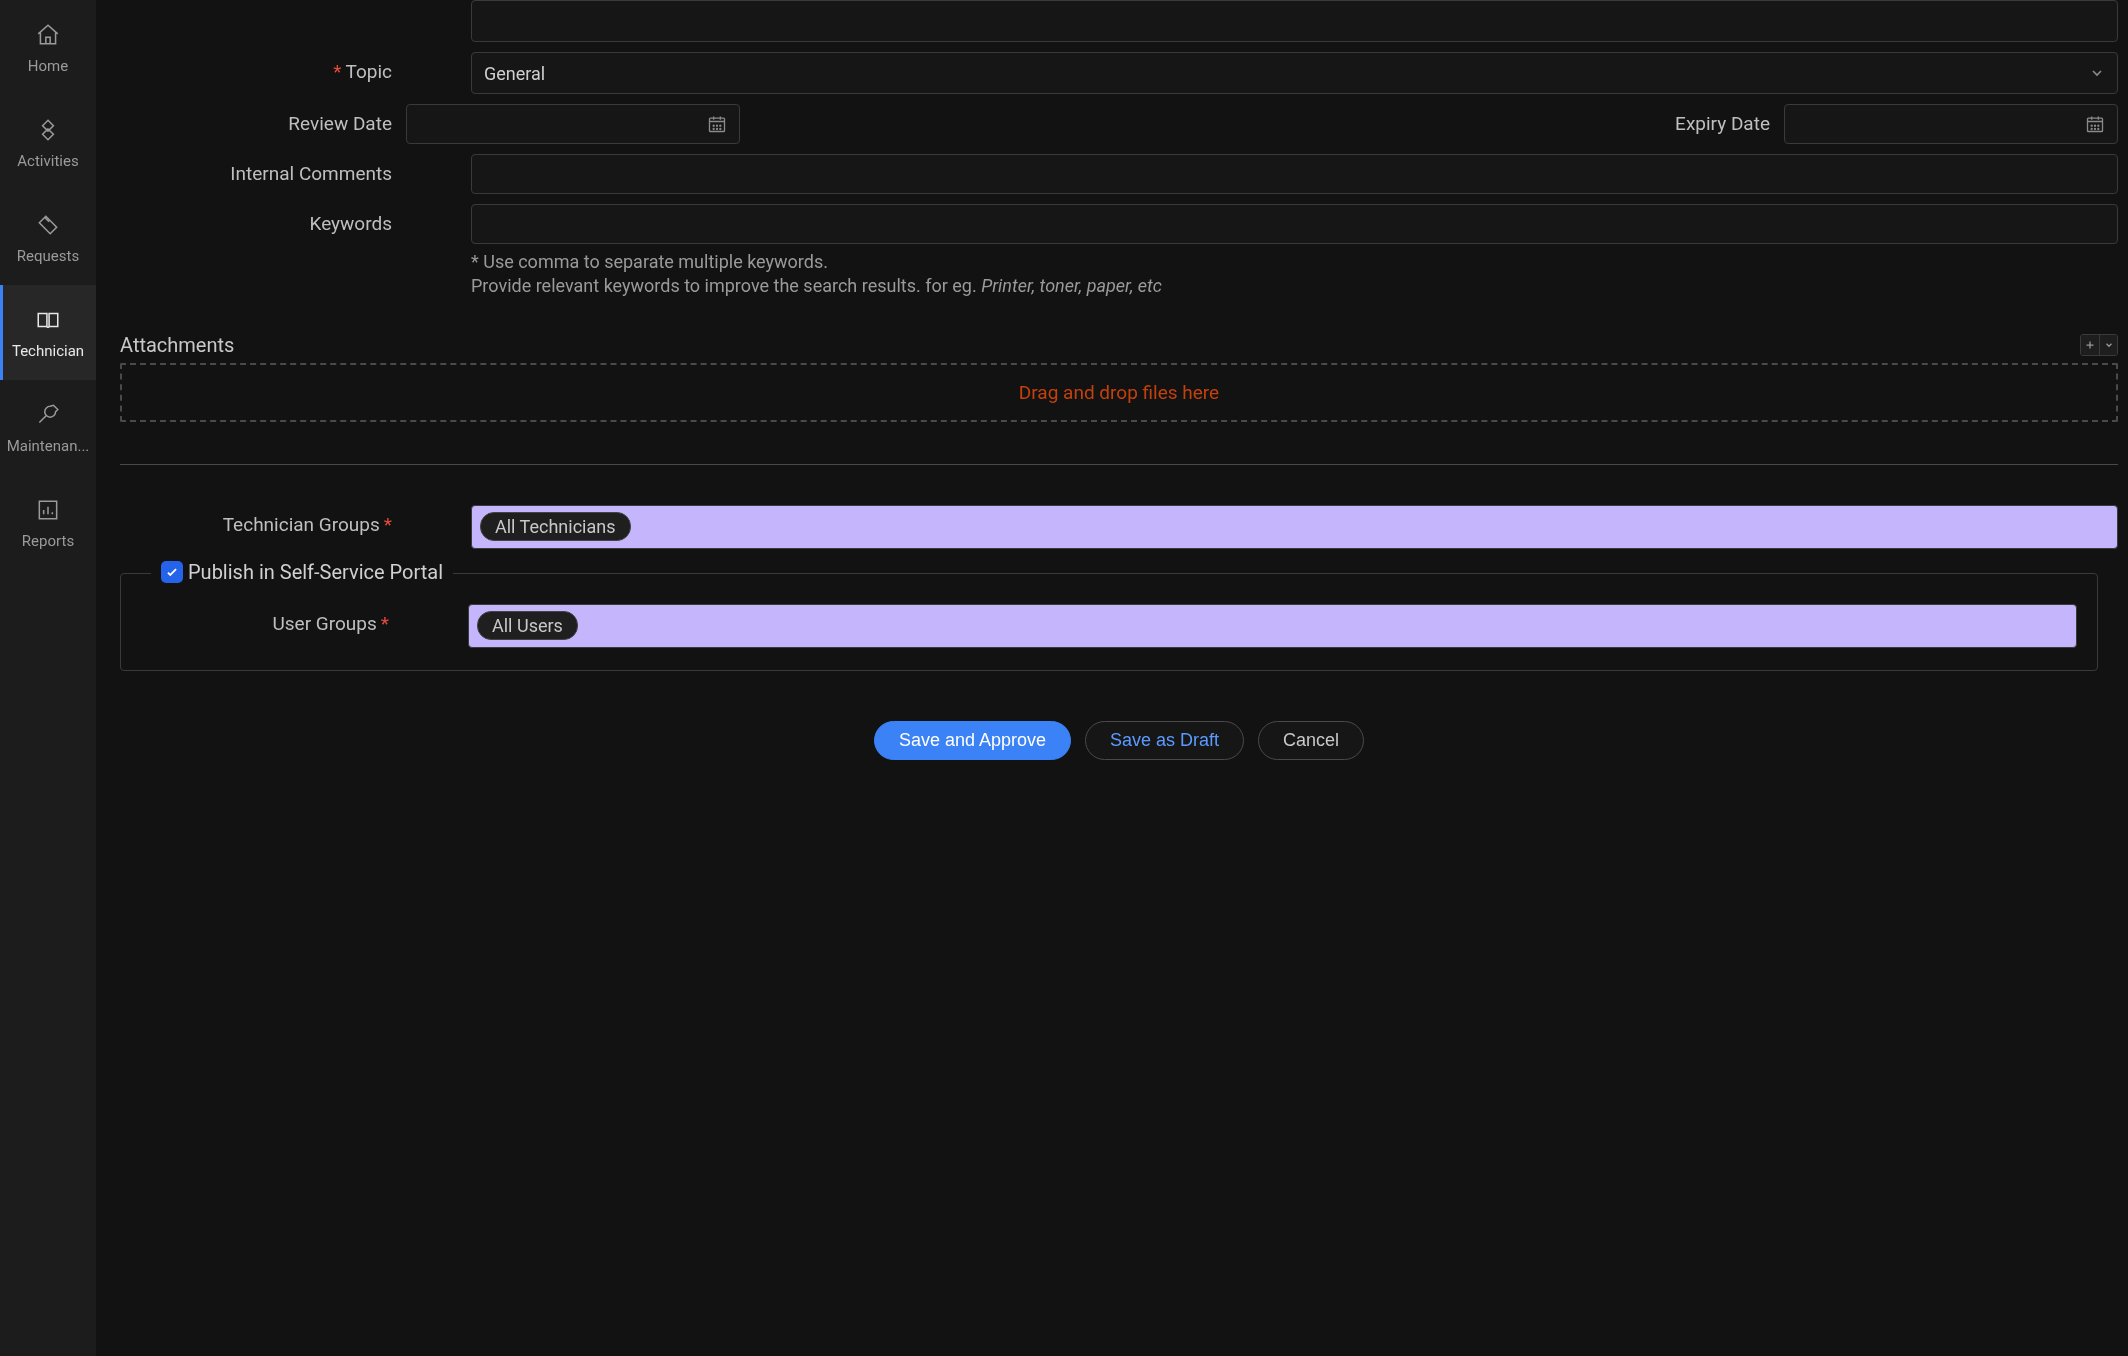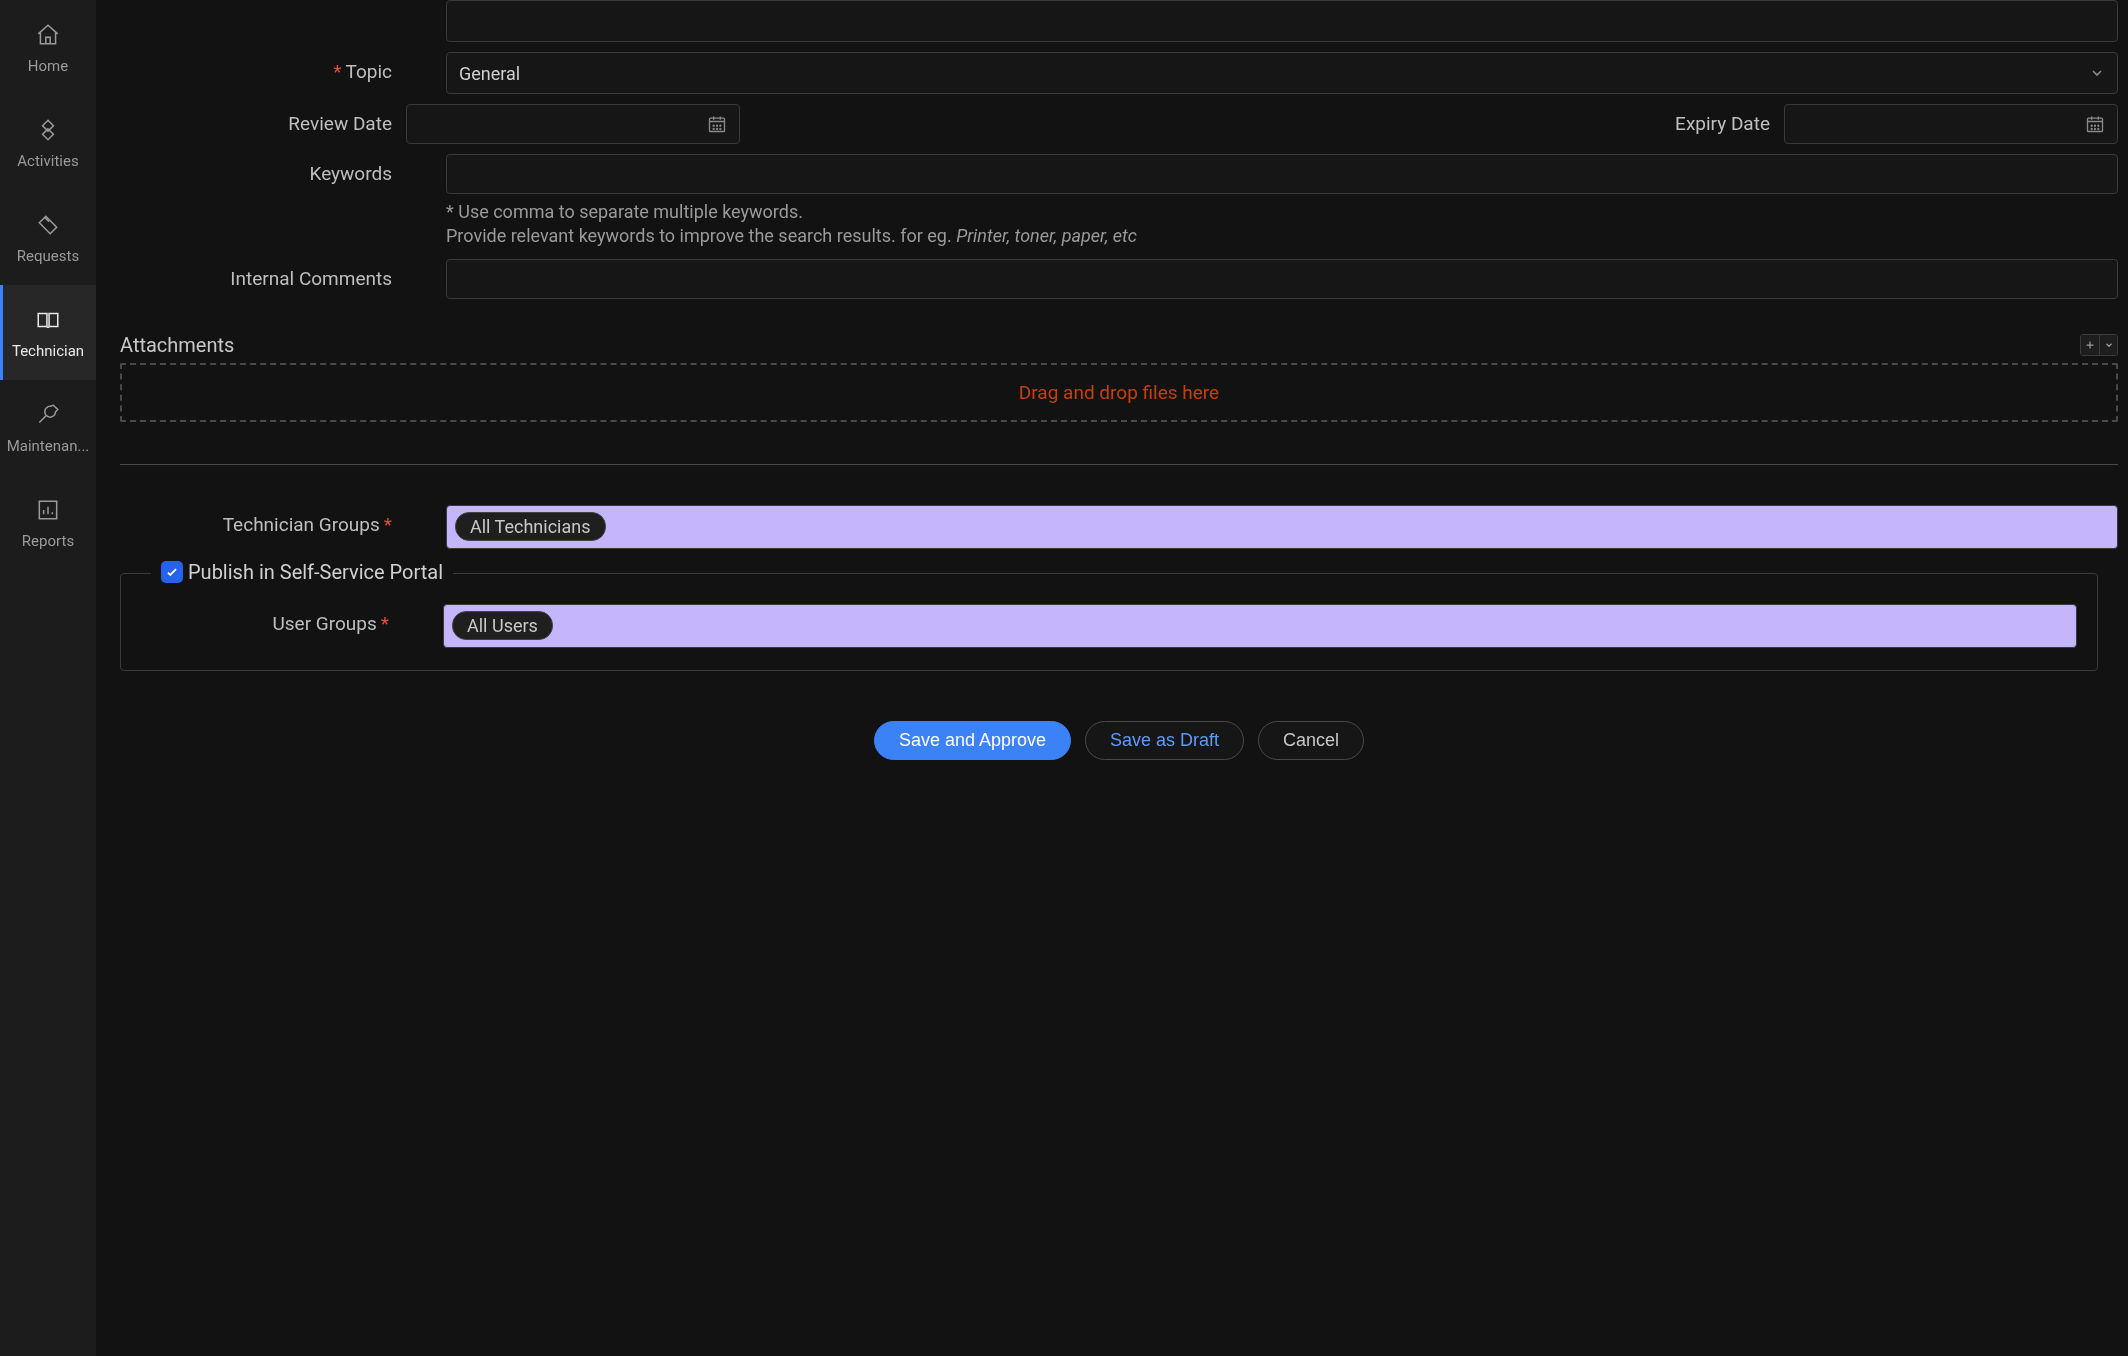--- a/index.html
+++ b/index.html
@@ -76,6 +76,7 @@
     display: flex;
     align-items: flex-start;
     margin-bottom: 10px;
+    gap: 25px;
   }
   .label-col {
     width: 286px;

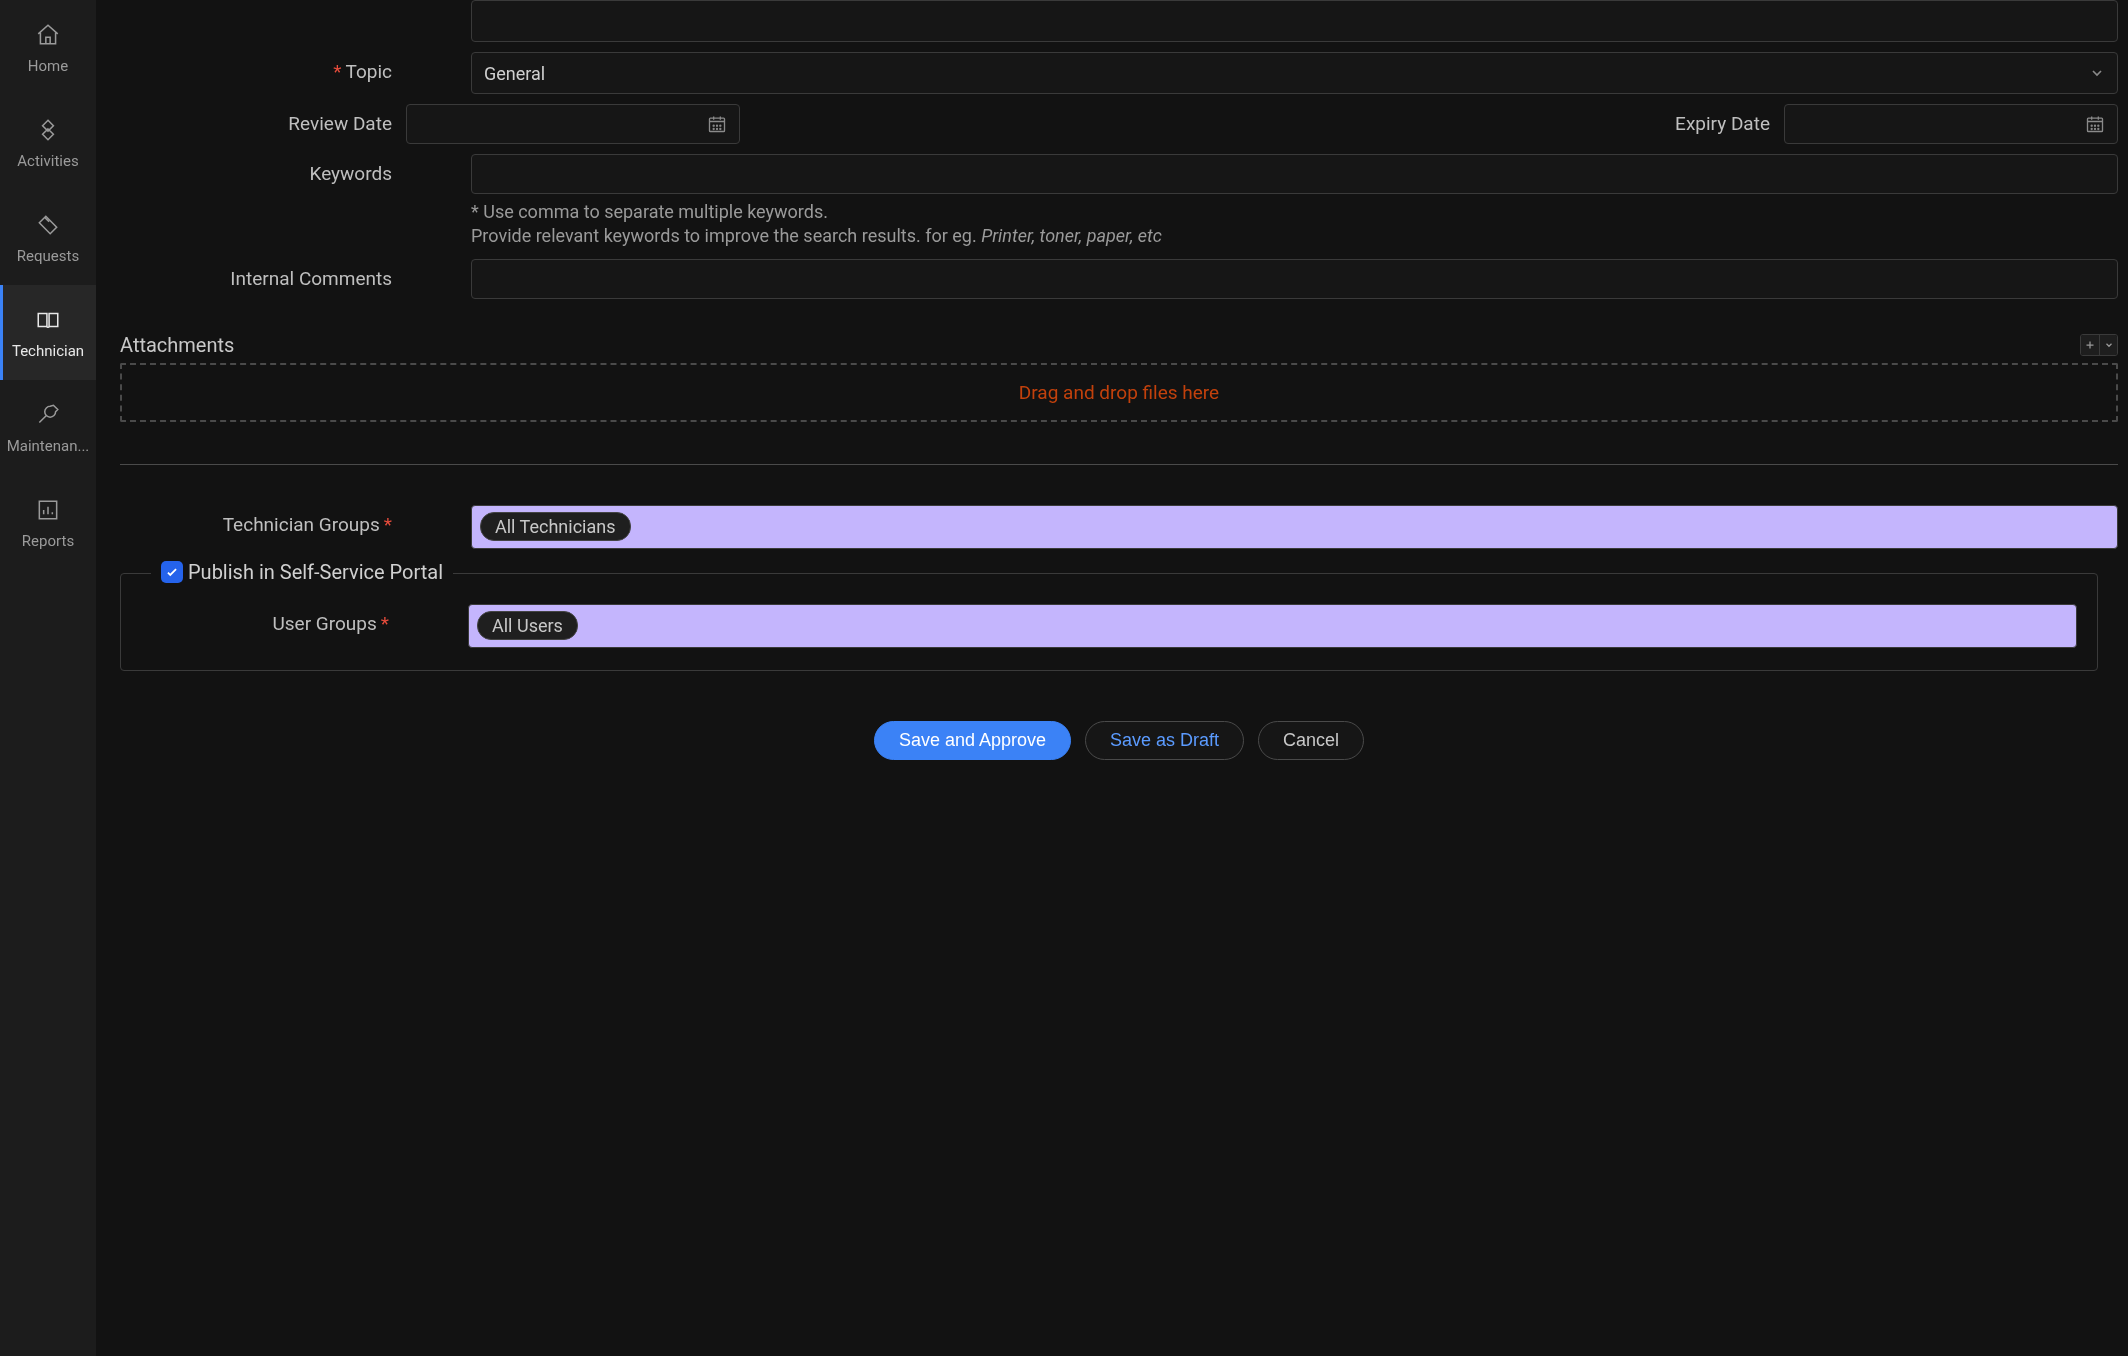--- a/index.html
+++ b/index.html
@@ -380,6 +380,15 @@
     </div>
 
     <div class="form-row">
+      <div class="label-col">Internal Comments</div>
+      <div class="input-col">
+        <div class="ctrl">
+          <span></span>
+        </div>
+      </div>
+    </div>
+
+    <div class="form-row">
       <div class="label-col">Keywords</div>
       <div class="input-col">
         <div class="ctrl">
@@ -388,15 +397,6 @@
         <div class="help-text">
           <div>* Use comma to separate multiple keywords.</div>
           <div><span>Provide relevant keywords to improve the search results. for eg. </span><em>Printer, toner, paper, etc</em></div>
-        </div>
-      </div>
-    </div>
-
-    <div class="form-row">
-      <div class="label-col">Internal Comments</div>
-      <div class="input-col">
-        <div class="ctrl">
-          <span></span>
         </div>
       </div>
     </div>

